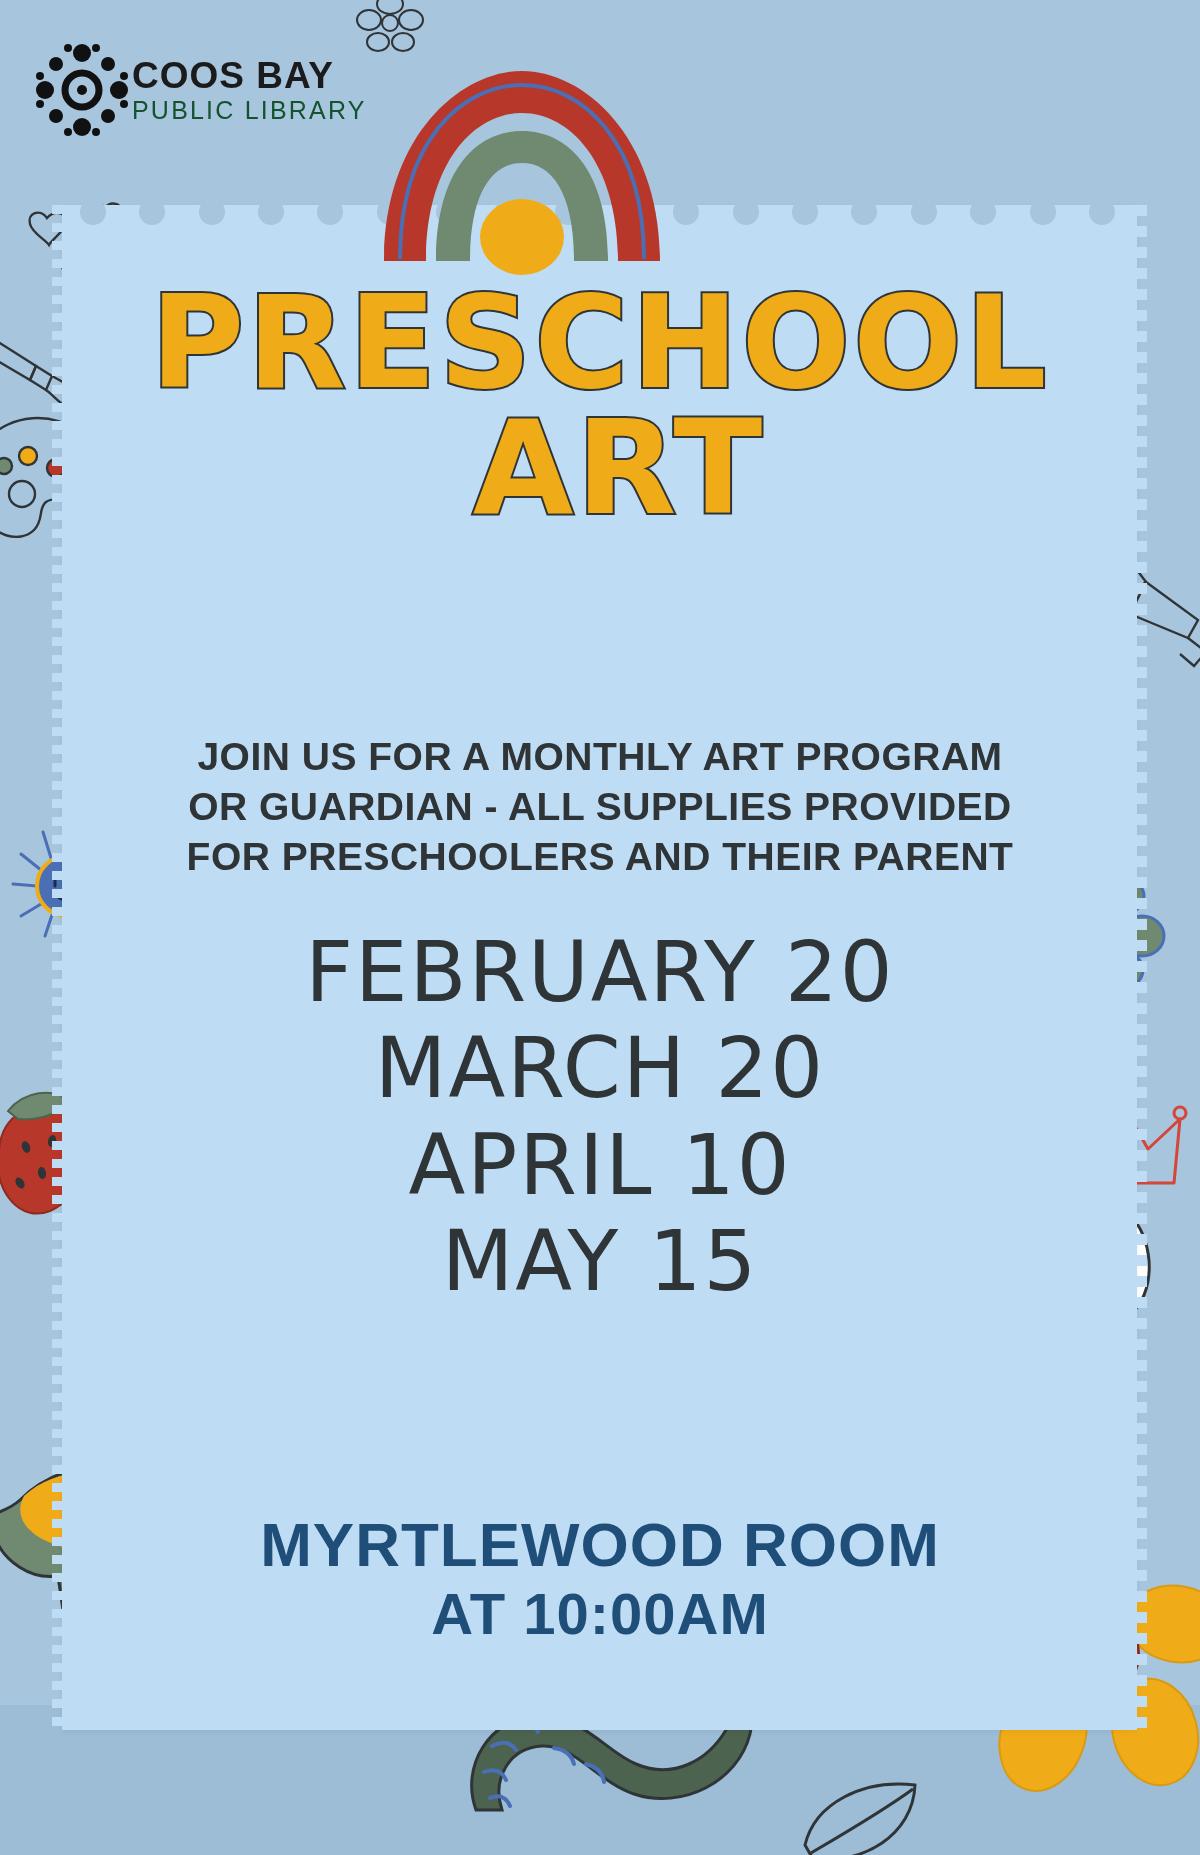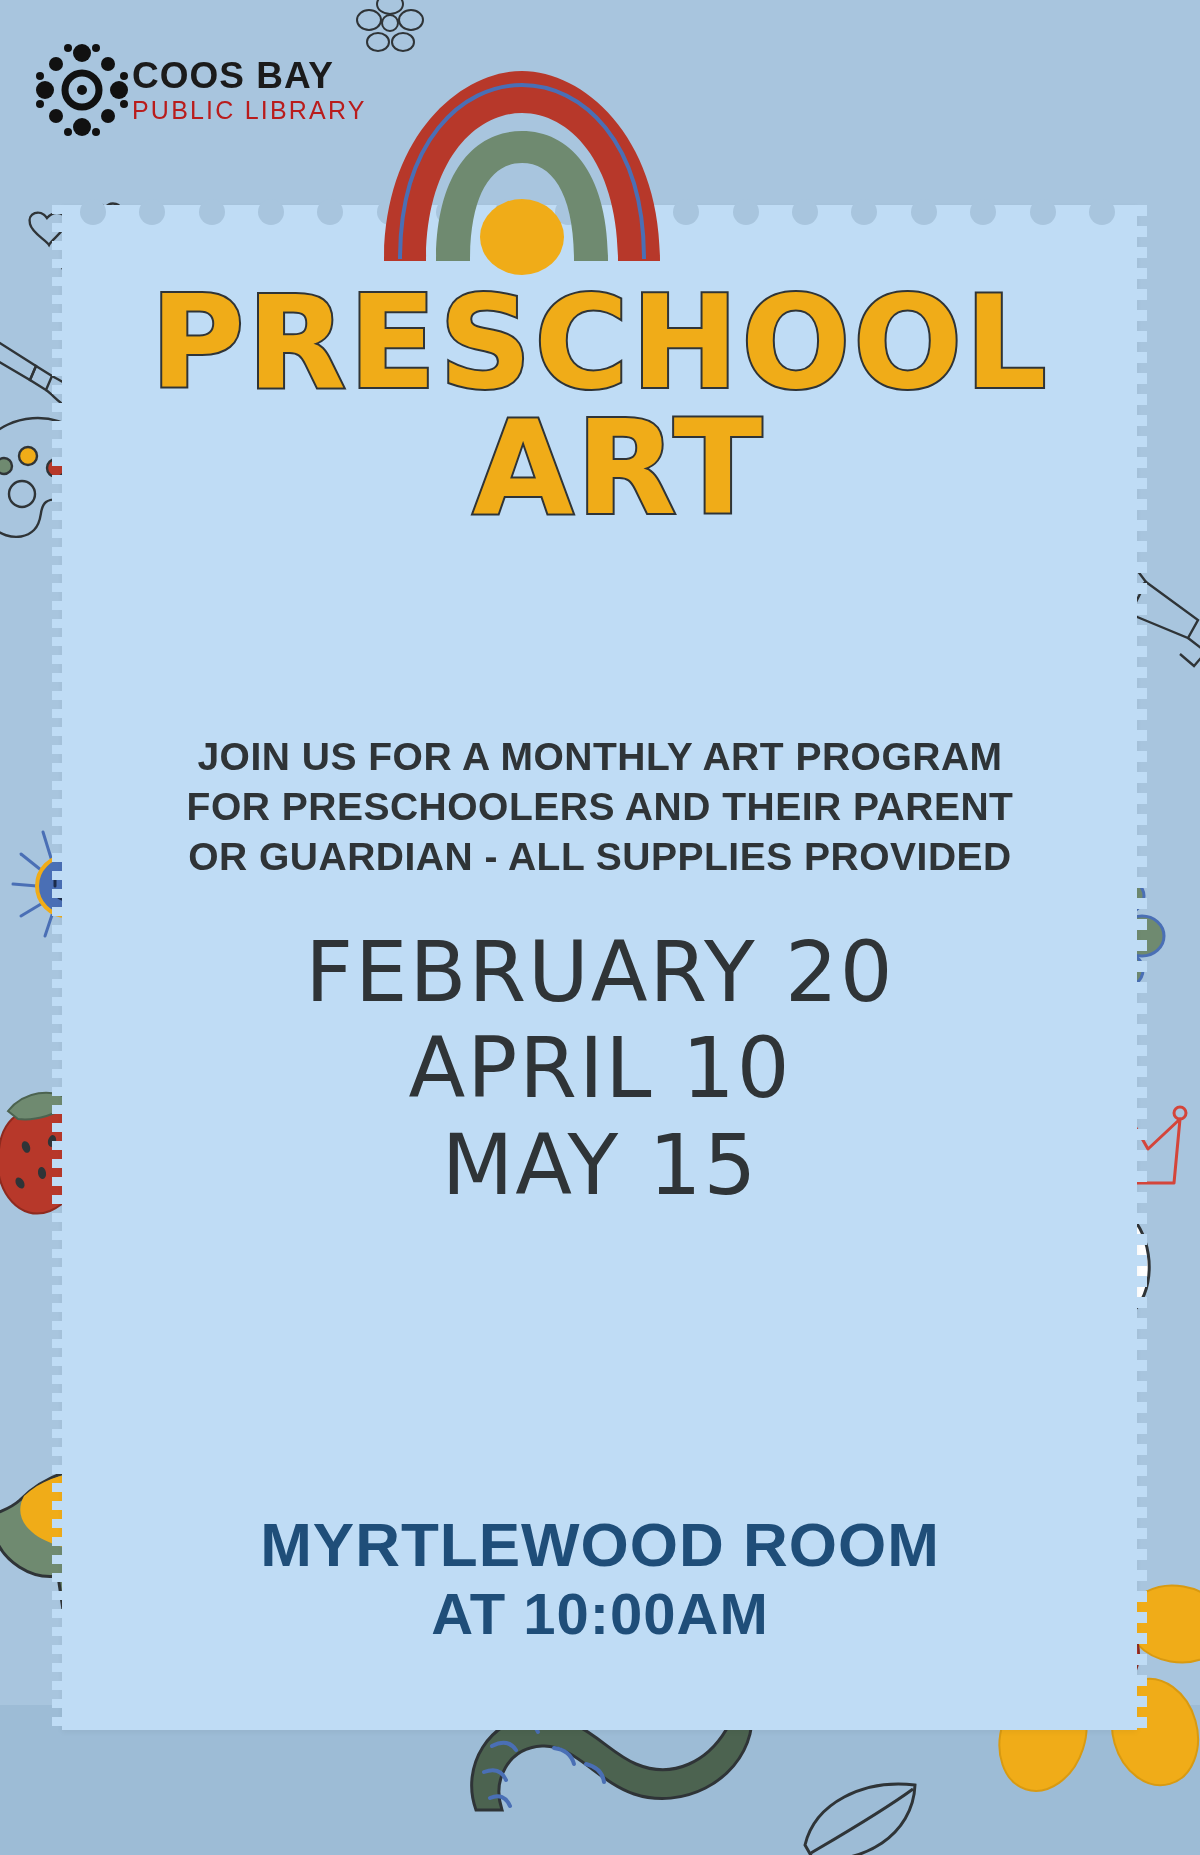--- a/index.html
+++ b/index.html
@@ -109,7 +109,7 @@
   .logo-sub {
     font-size: 25px;
     letter-spacing: 2.2px;
-    color: #b91c1c;
+    color: #14532d;
     margin-top: 4px;
   }
 

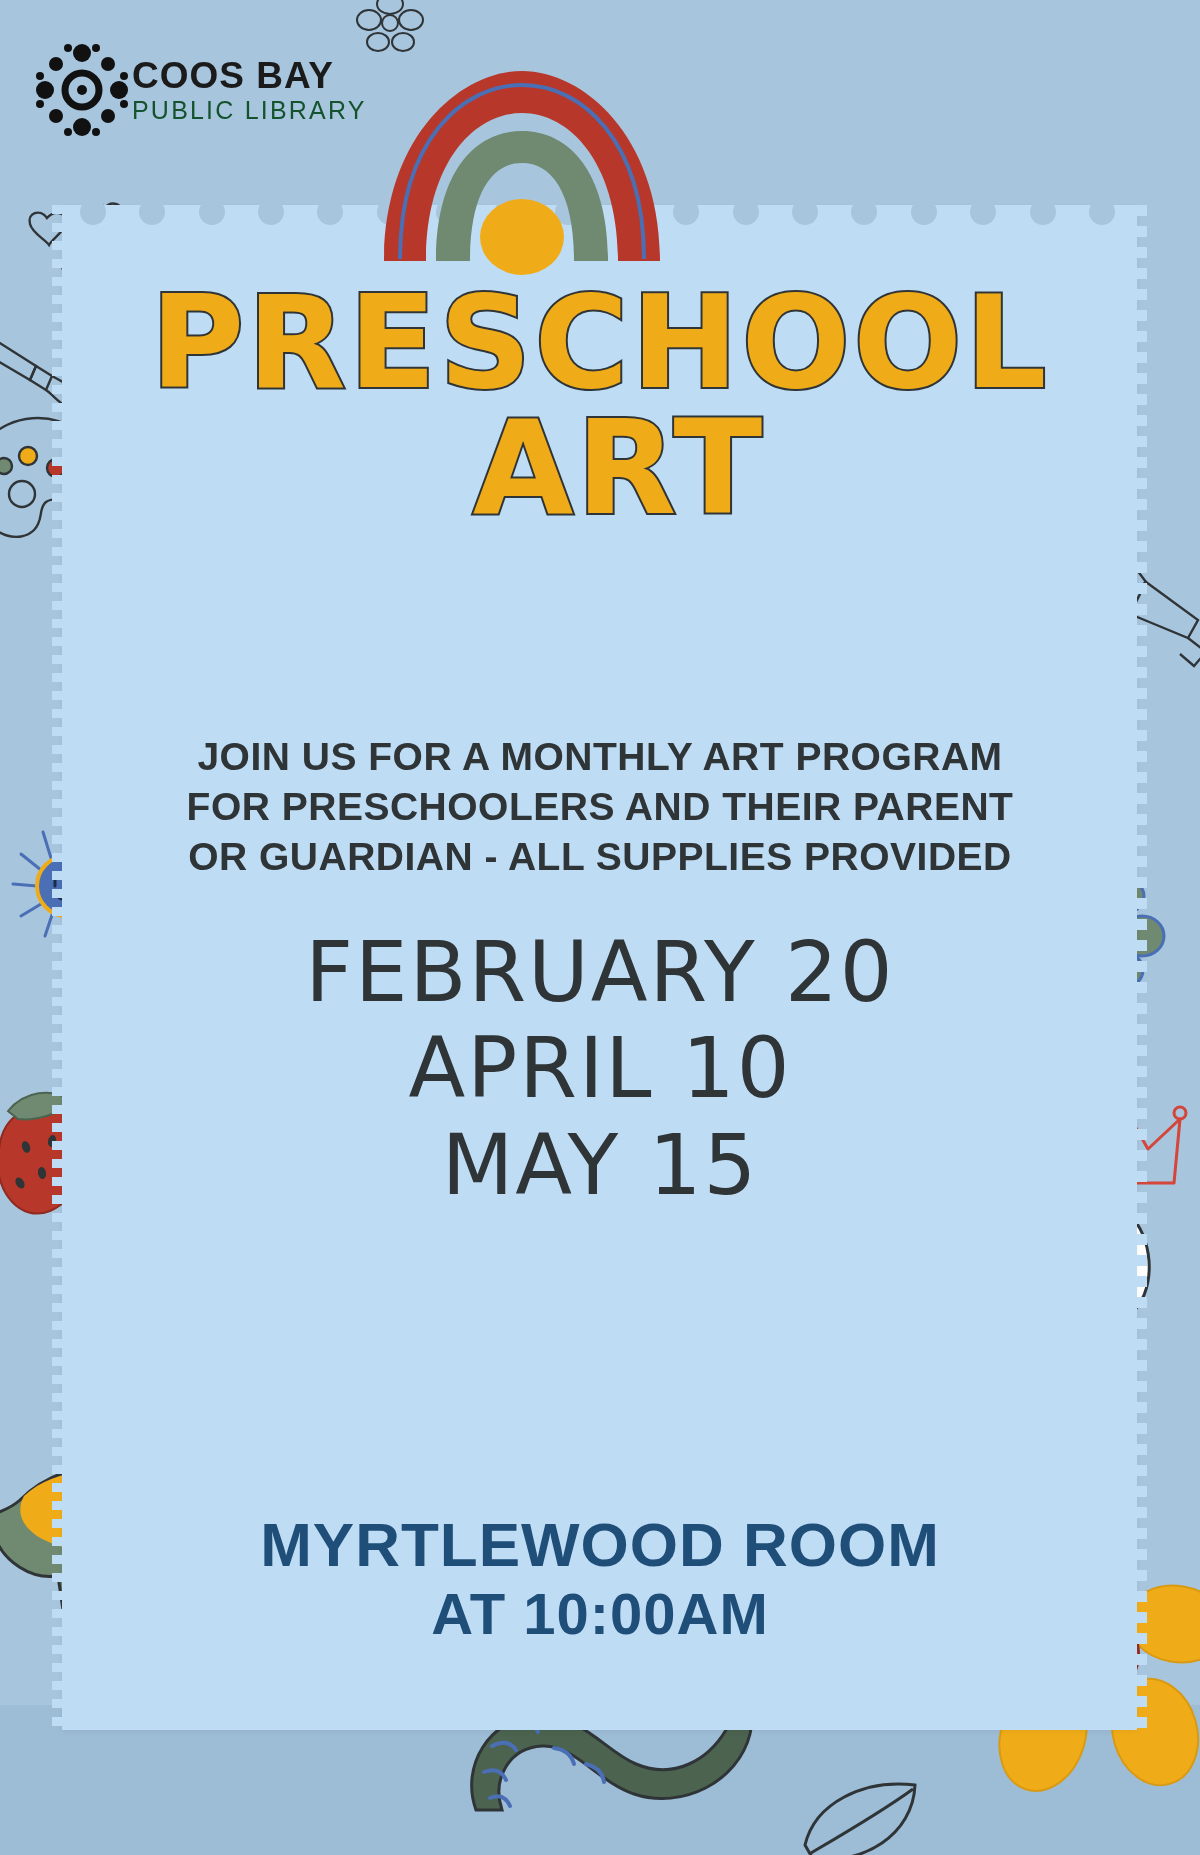--- a/index.html
+++ b/index.html
@@ -432,8 +432,8 @@
 
   <div class="desc">
     <div>JOIN US FOR A MONTHLY ART PROGRAM</div>
+    <div>OR GUARDIAN - ALL SUPPLIES PROVIDED</div>
     <div>FOR PRESCHOOLERS AND THEIR PARENT</div>
-    <div>OR GUARDIAN - ALL SUPPLIES PROVIDED</div>
   </div>
 
   <div class="dates">

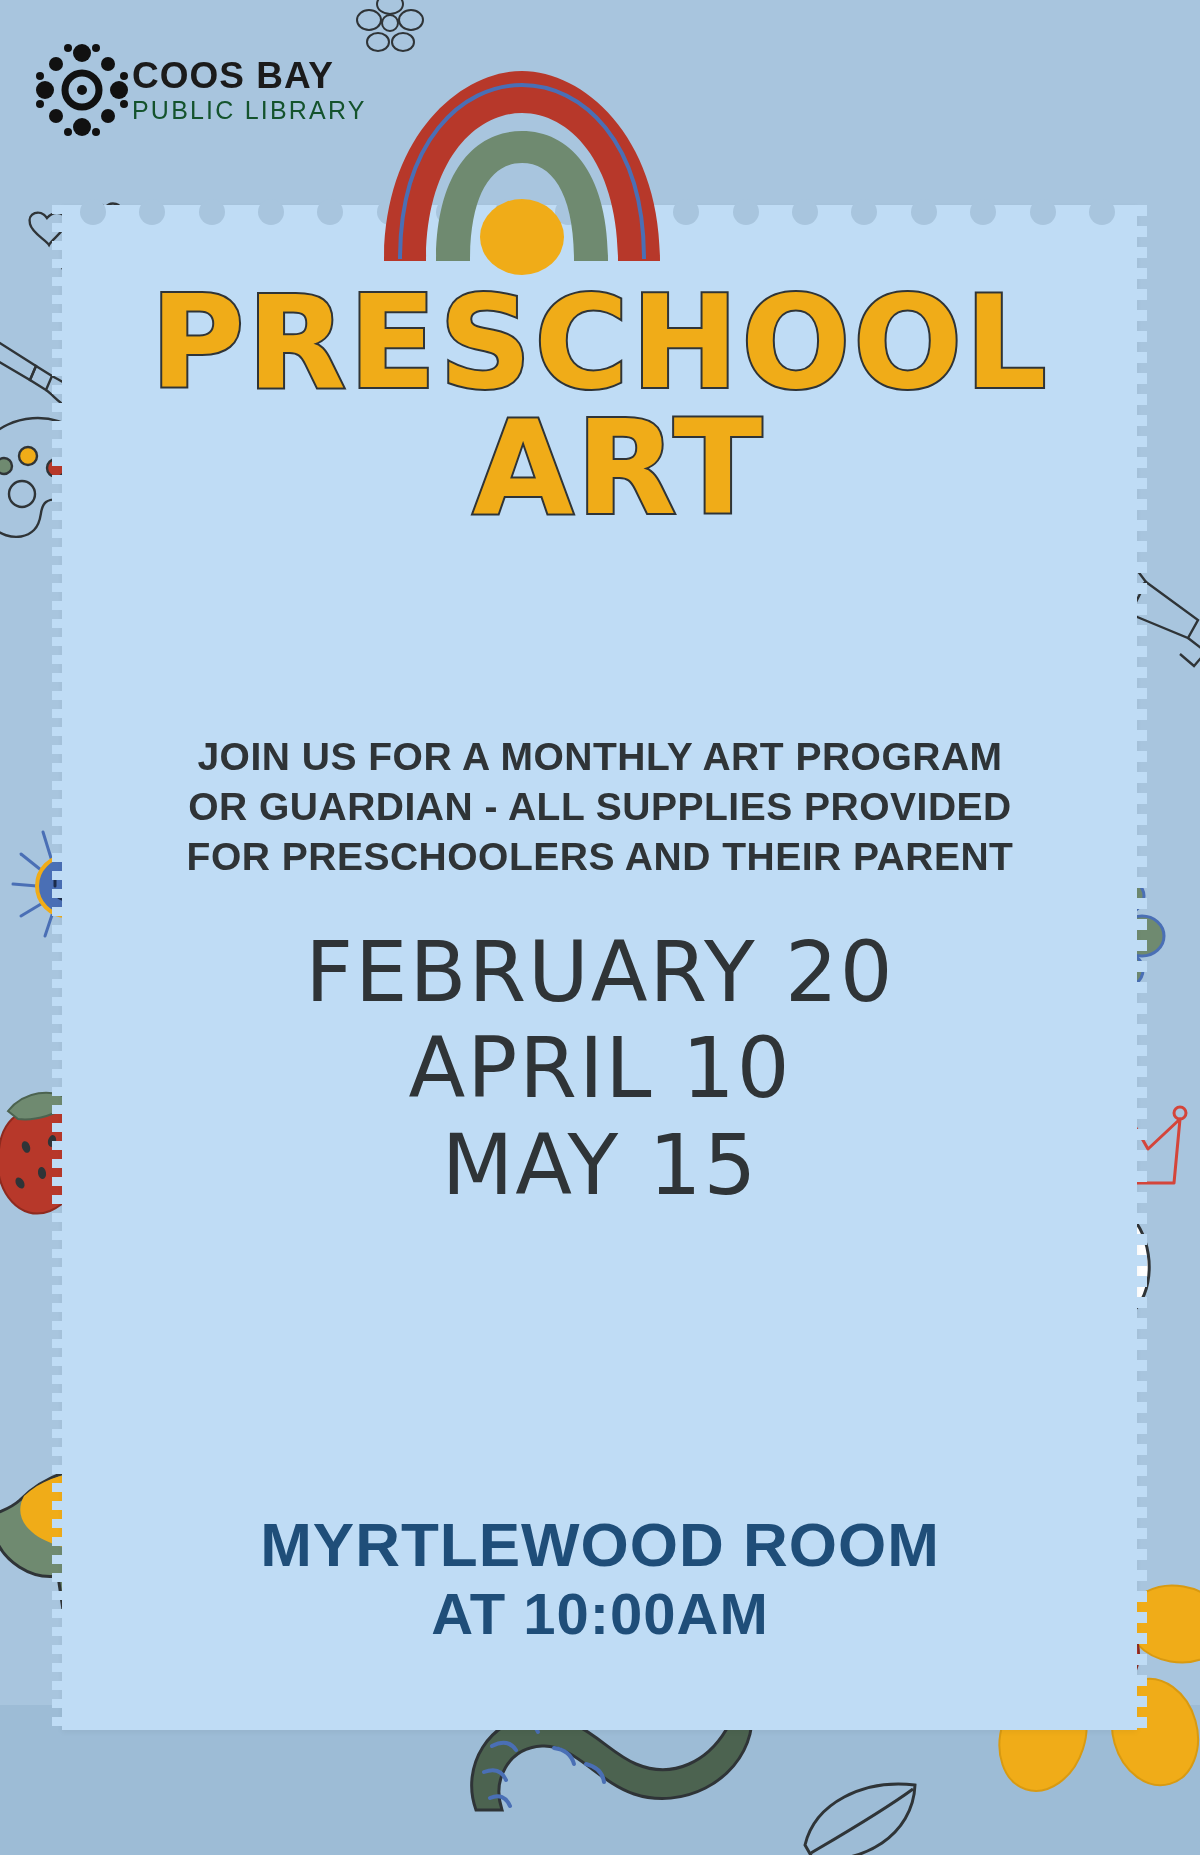--- a/index.html
+++ b/index.html
@@ -438,6 +438,7 @@
 
   <div class="dates">
     <div class="date-line">FEBRUARY 20</div>
+    <div class="date-line">MARCH 20</div>
     <div class="date-line">APRIL 10</div>
     <div class="date-line">MAY 15</div>
   </div>

